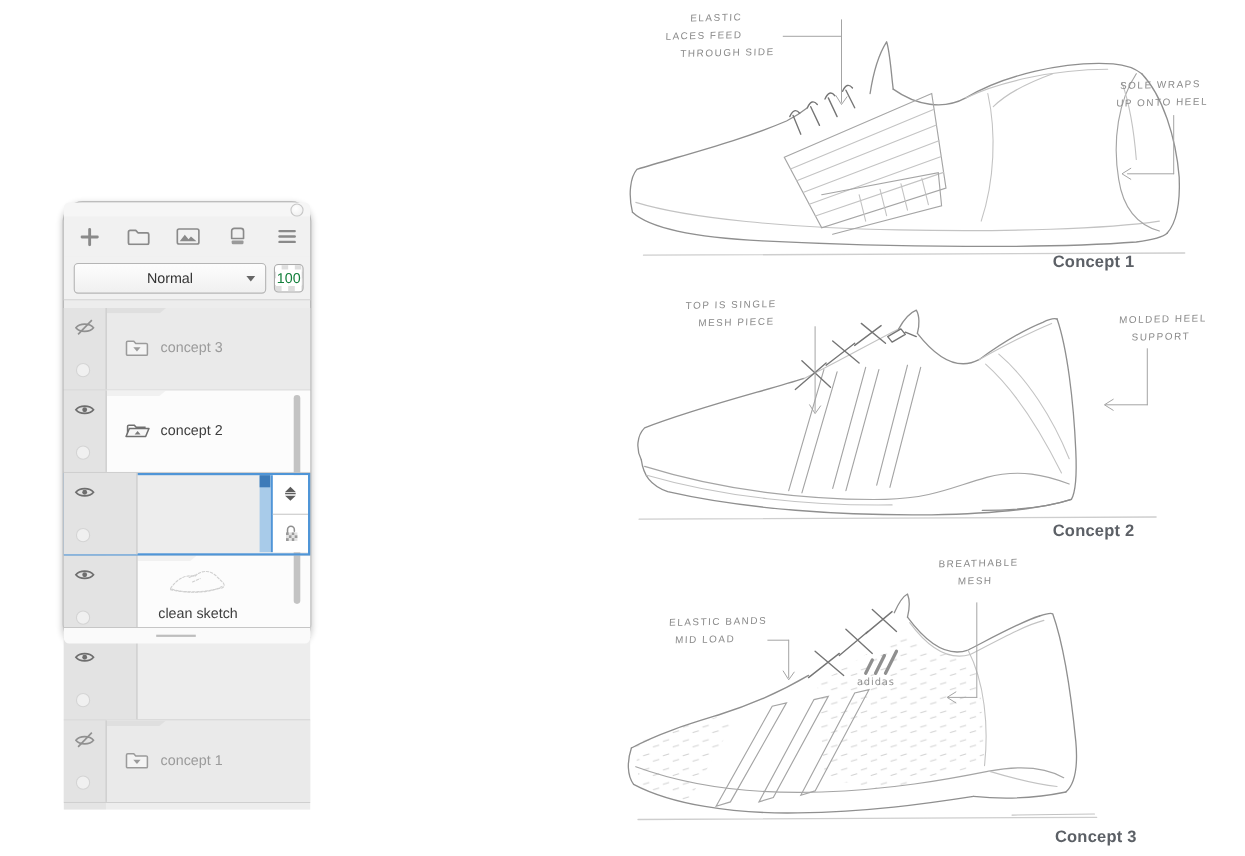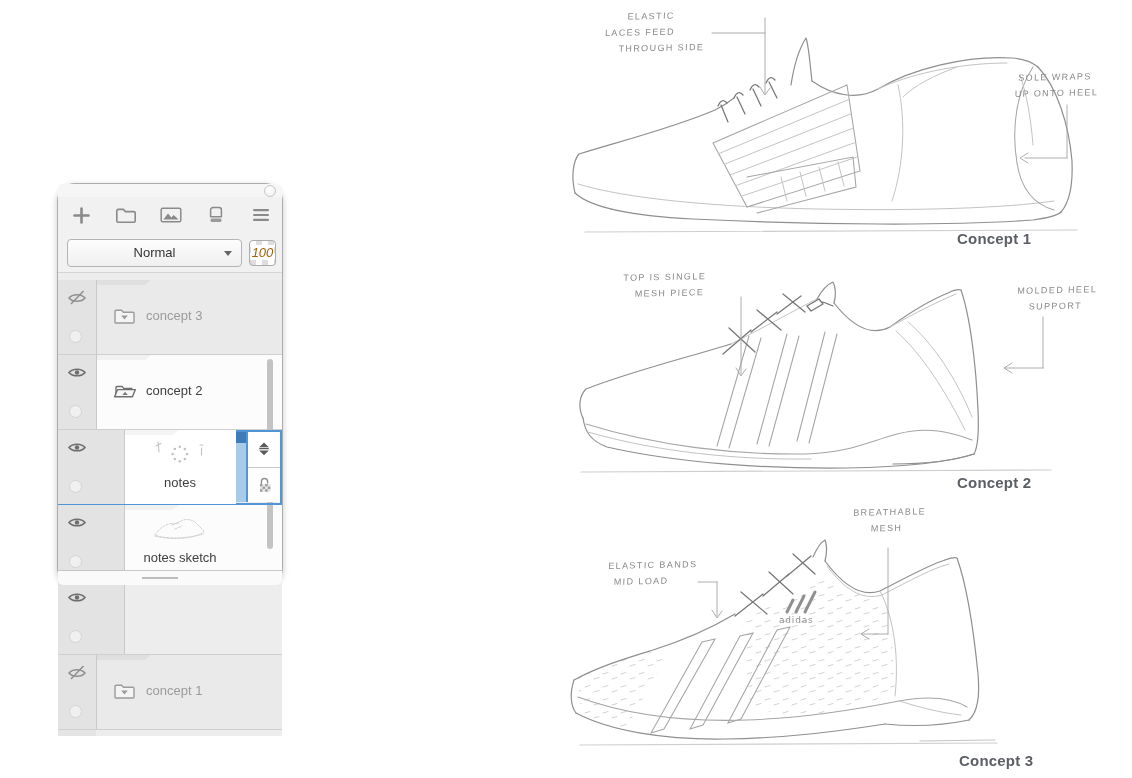--- a/index.html
+++ b/index.html
@@ -35,7 +35,7 @@
     background:repeating-conic-gradient(#dedede 0% 25%, #ffffff 0% 50%) 0 0/12px 12px;
     display:flex;align-items:center;justify-content:center;overflow:hidden;
   }
-  .opacity-box span{background:#fff;padding:1px 1px;font-size:13px;color:#a16207;line-height:1;font-style:italic;}
+  .opacity-box span{background:#fff;padding:1px 1px;font-size:13px;color:#15803d;line-height:1;}
   
   .layers-list{position:absolute;top:96px;left:0;right:0;height:456px;
     background:linear-gradient(90deg,#e4e4e4 38px,#ededed 38px);}

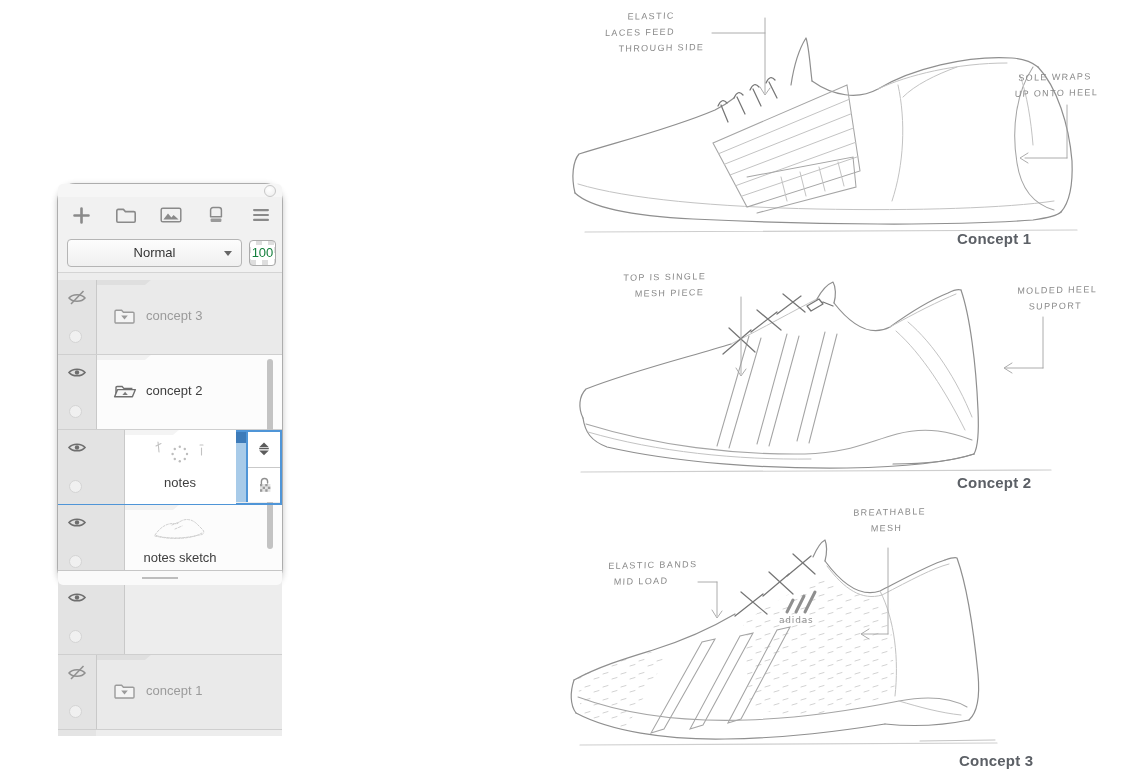--- a/index.html
+++ b/index.html
@@ -182,27 +182,6 @@
     </div>
 
     <div class="layer-row child selected">
-      <div class="row-content">
-        <span class="thumb-wrap">
-          <svg width="64" height="34" viewBox="0 0 64 34">
-            <g stroke="#c2c2c2" stroke-width="1.1" fill="none" stroke-linecap="round">
-              <path d="M8,9 l5,-2.5 M10,5 l1,10"></path>
-              <path d="M52,8 l3,0 M53.5,11 l0,7"></path>
-            </g>
-            <g fill="#bdbdbd">
-              <circle cx="39" cy="17" r="1.2"></circle>
-                <circle cx="36.8" cy="22" r="1.2"></circle>
-              <circle cx="31.8" cy="24.2" r="1.2"></circle>
-                <circle cx="26.8" cy="22" r="1.2"></circle>
-              <circle cx="24.6" cy="17" r="1.2"></circle>
-                <circle cx="26.8" cy="12" r="1.2"></circle>
-              <circle cx="31.8" cy="9.8" r="1.2"></circle>
-                <circle cx="36.8" cy="12" r="1.2"></circle>
-            </g>
-          </svg>
-        </span>
-        <span class="row-label">notes</span>
-      </div>
       <div class="op-slider">
           <span class="cap"></span>
         </div>

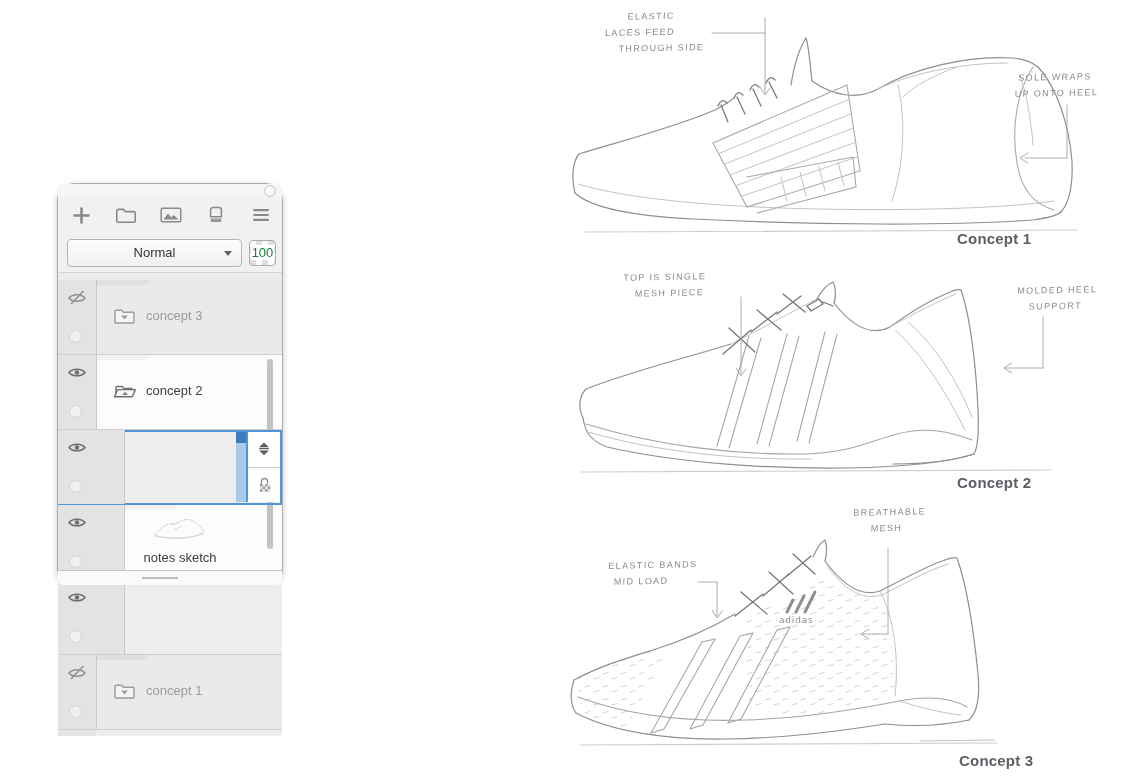--- a/index.html
+++ b/index.html
@@ -235,7 +235,7 @@
             </g>
           </svg>
         </span>
-        <span class="row-label">notes sketch</span>
+        <span class="row-label">clean sketch</span>
       </div>
       <div class="gutter">
         <span class="eye">

